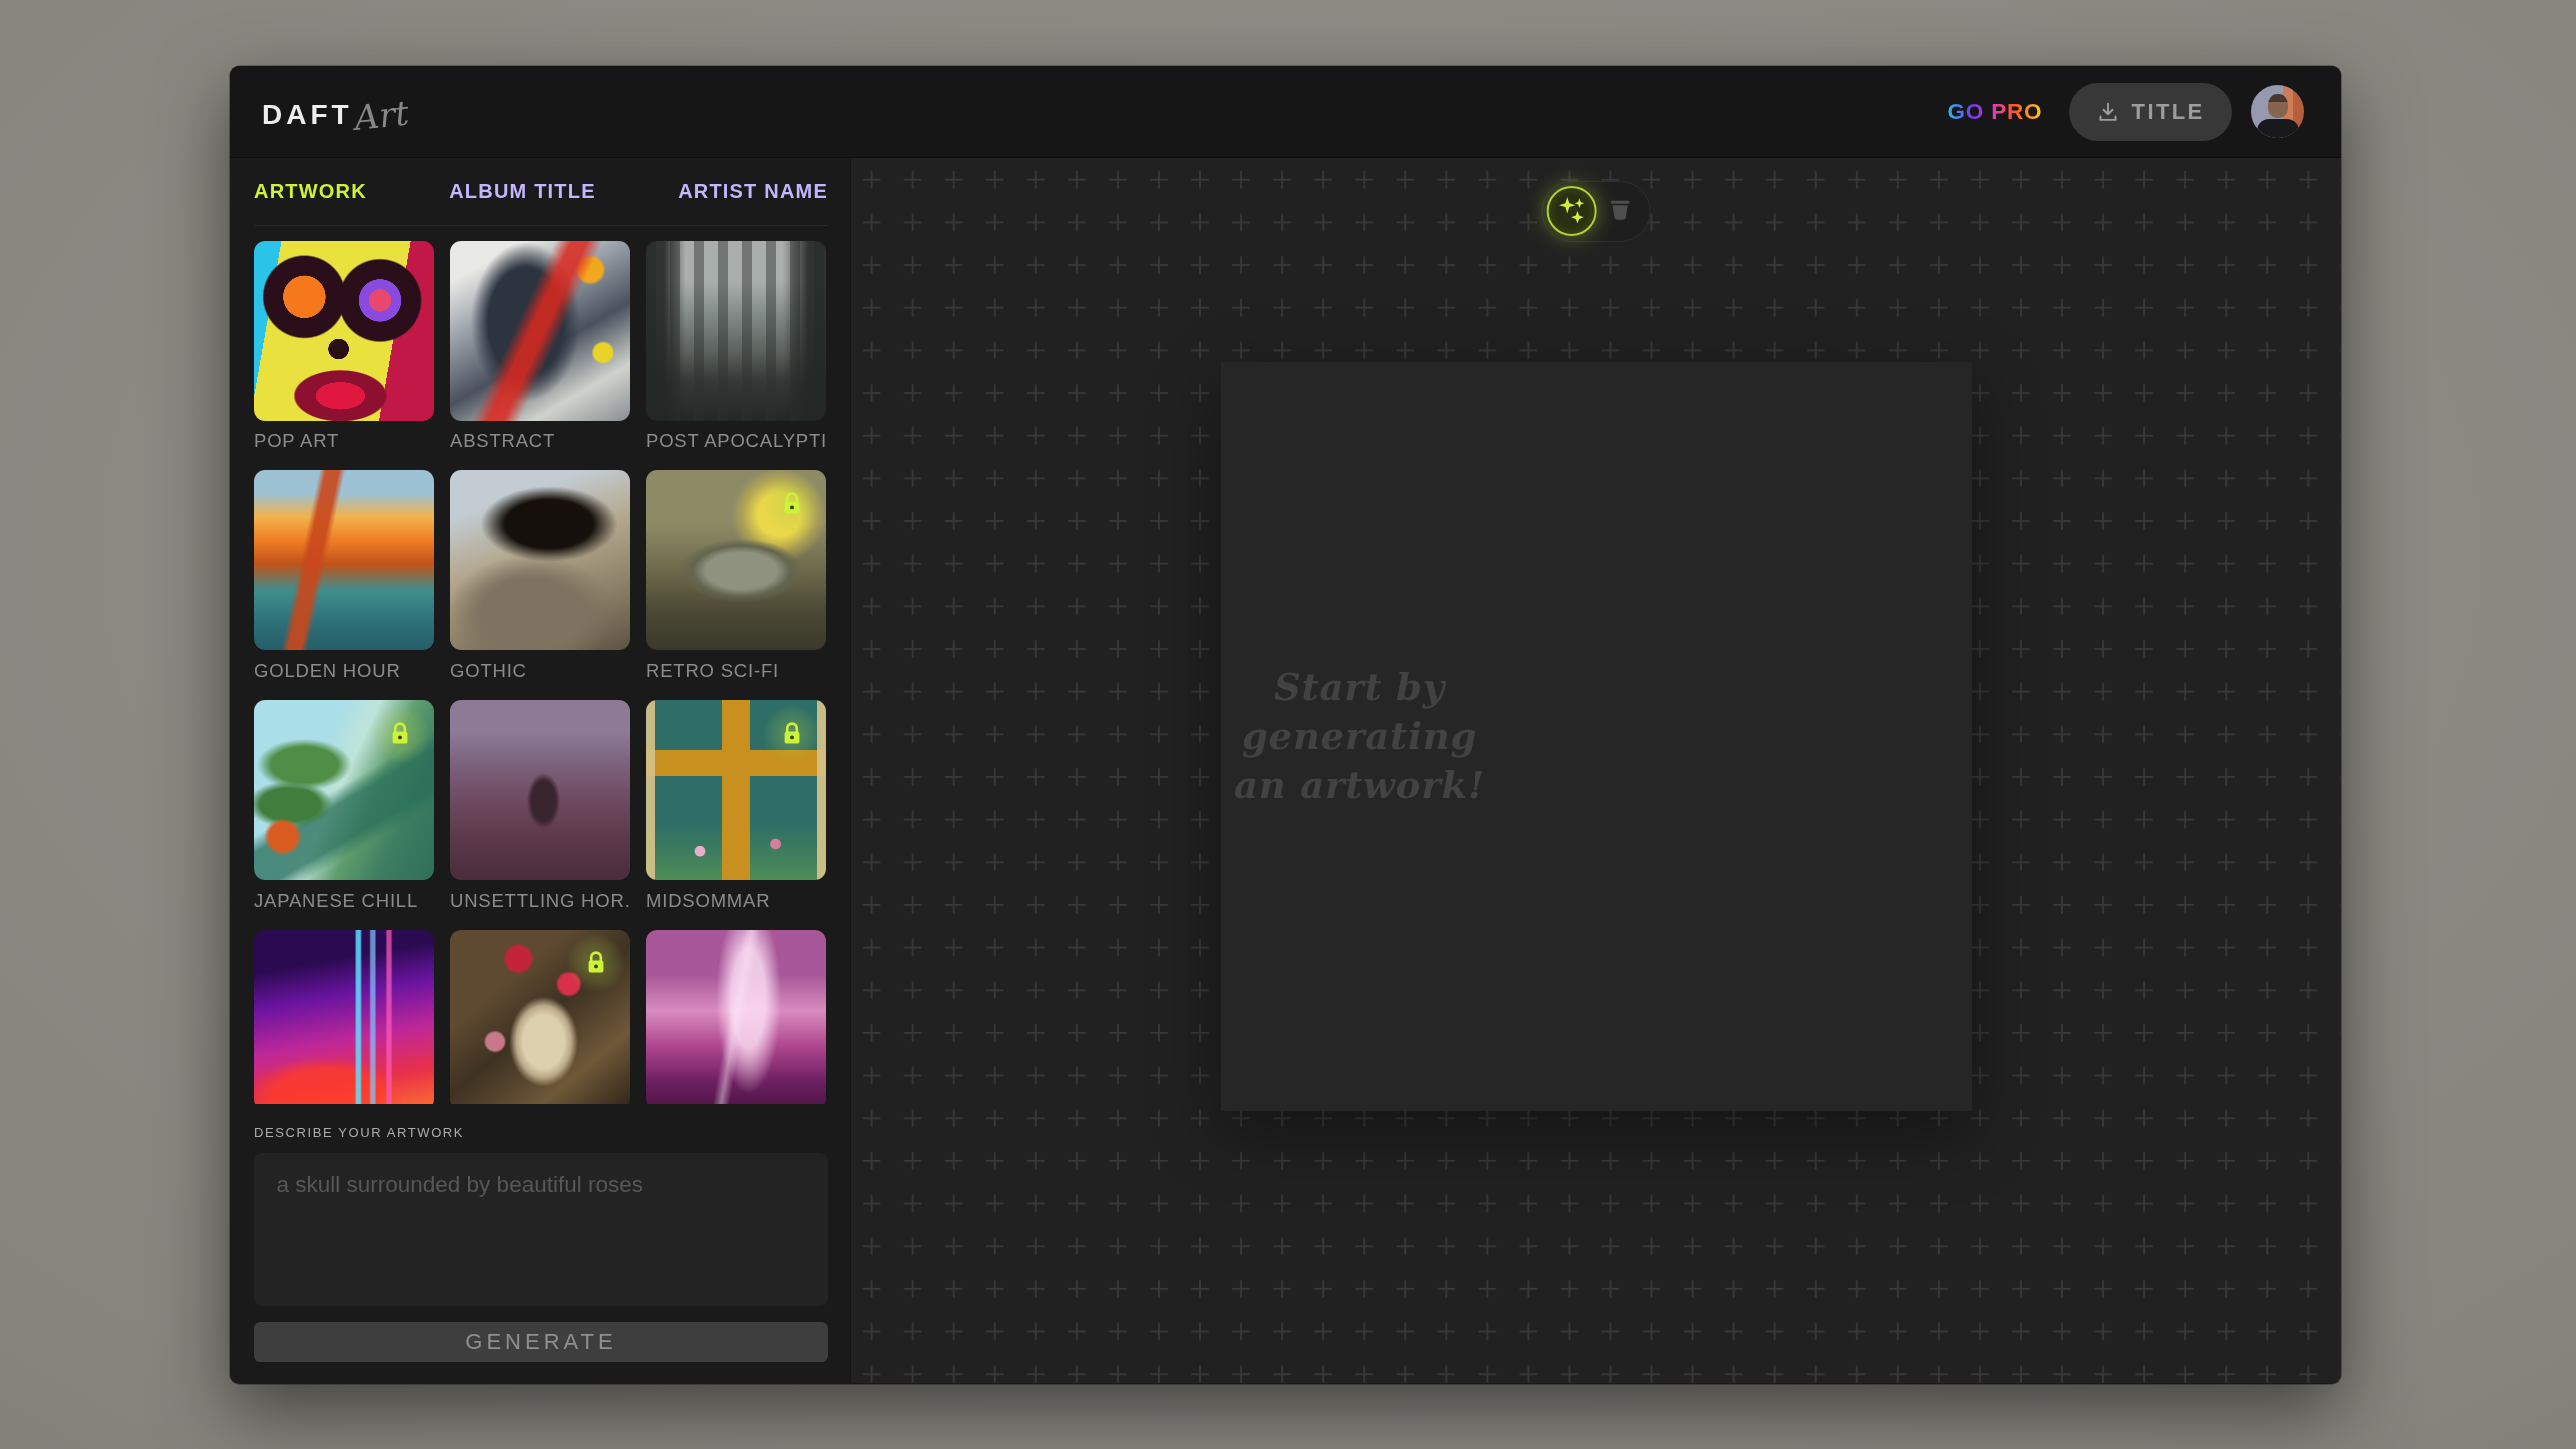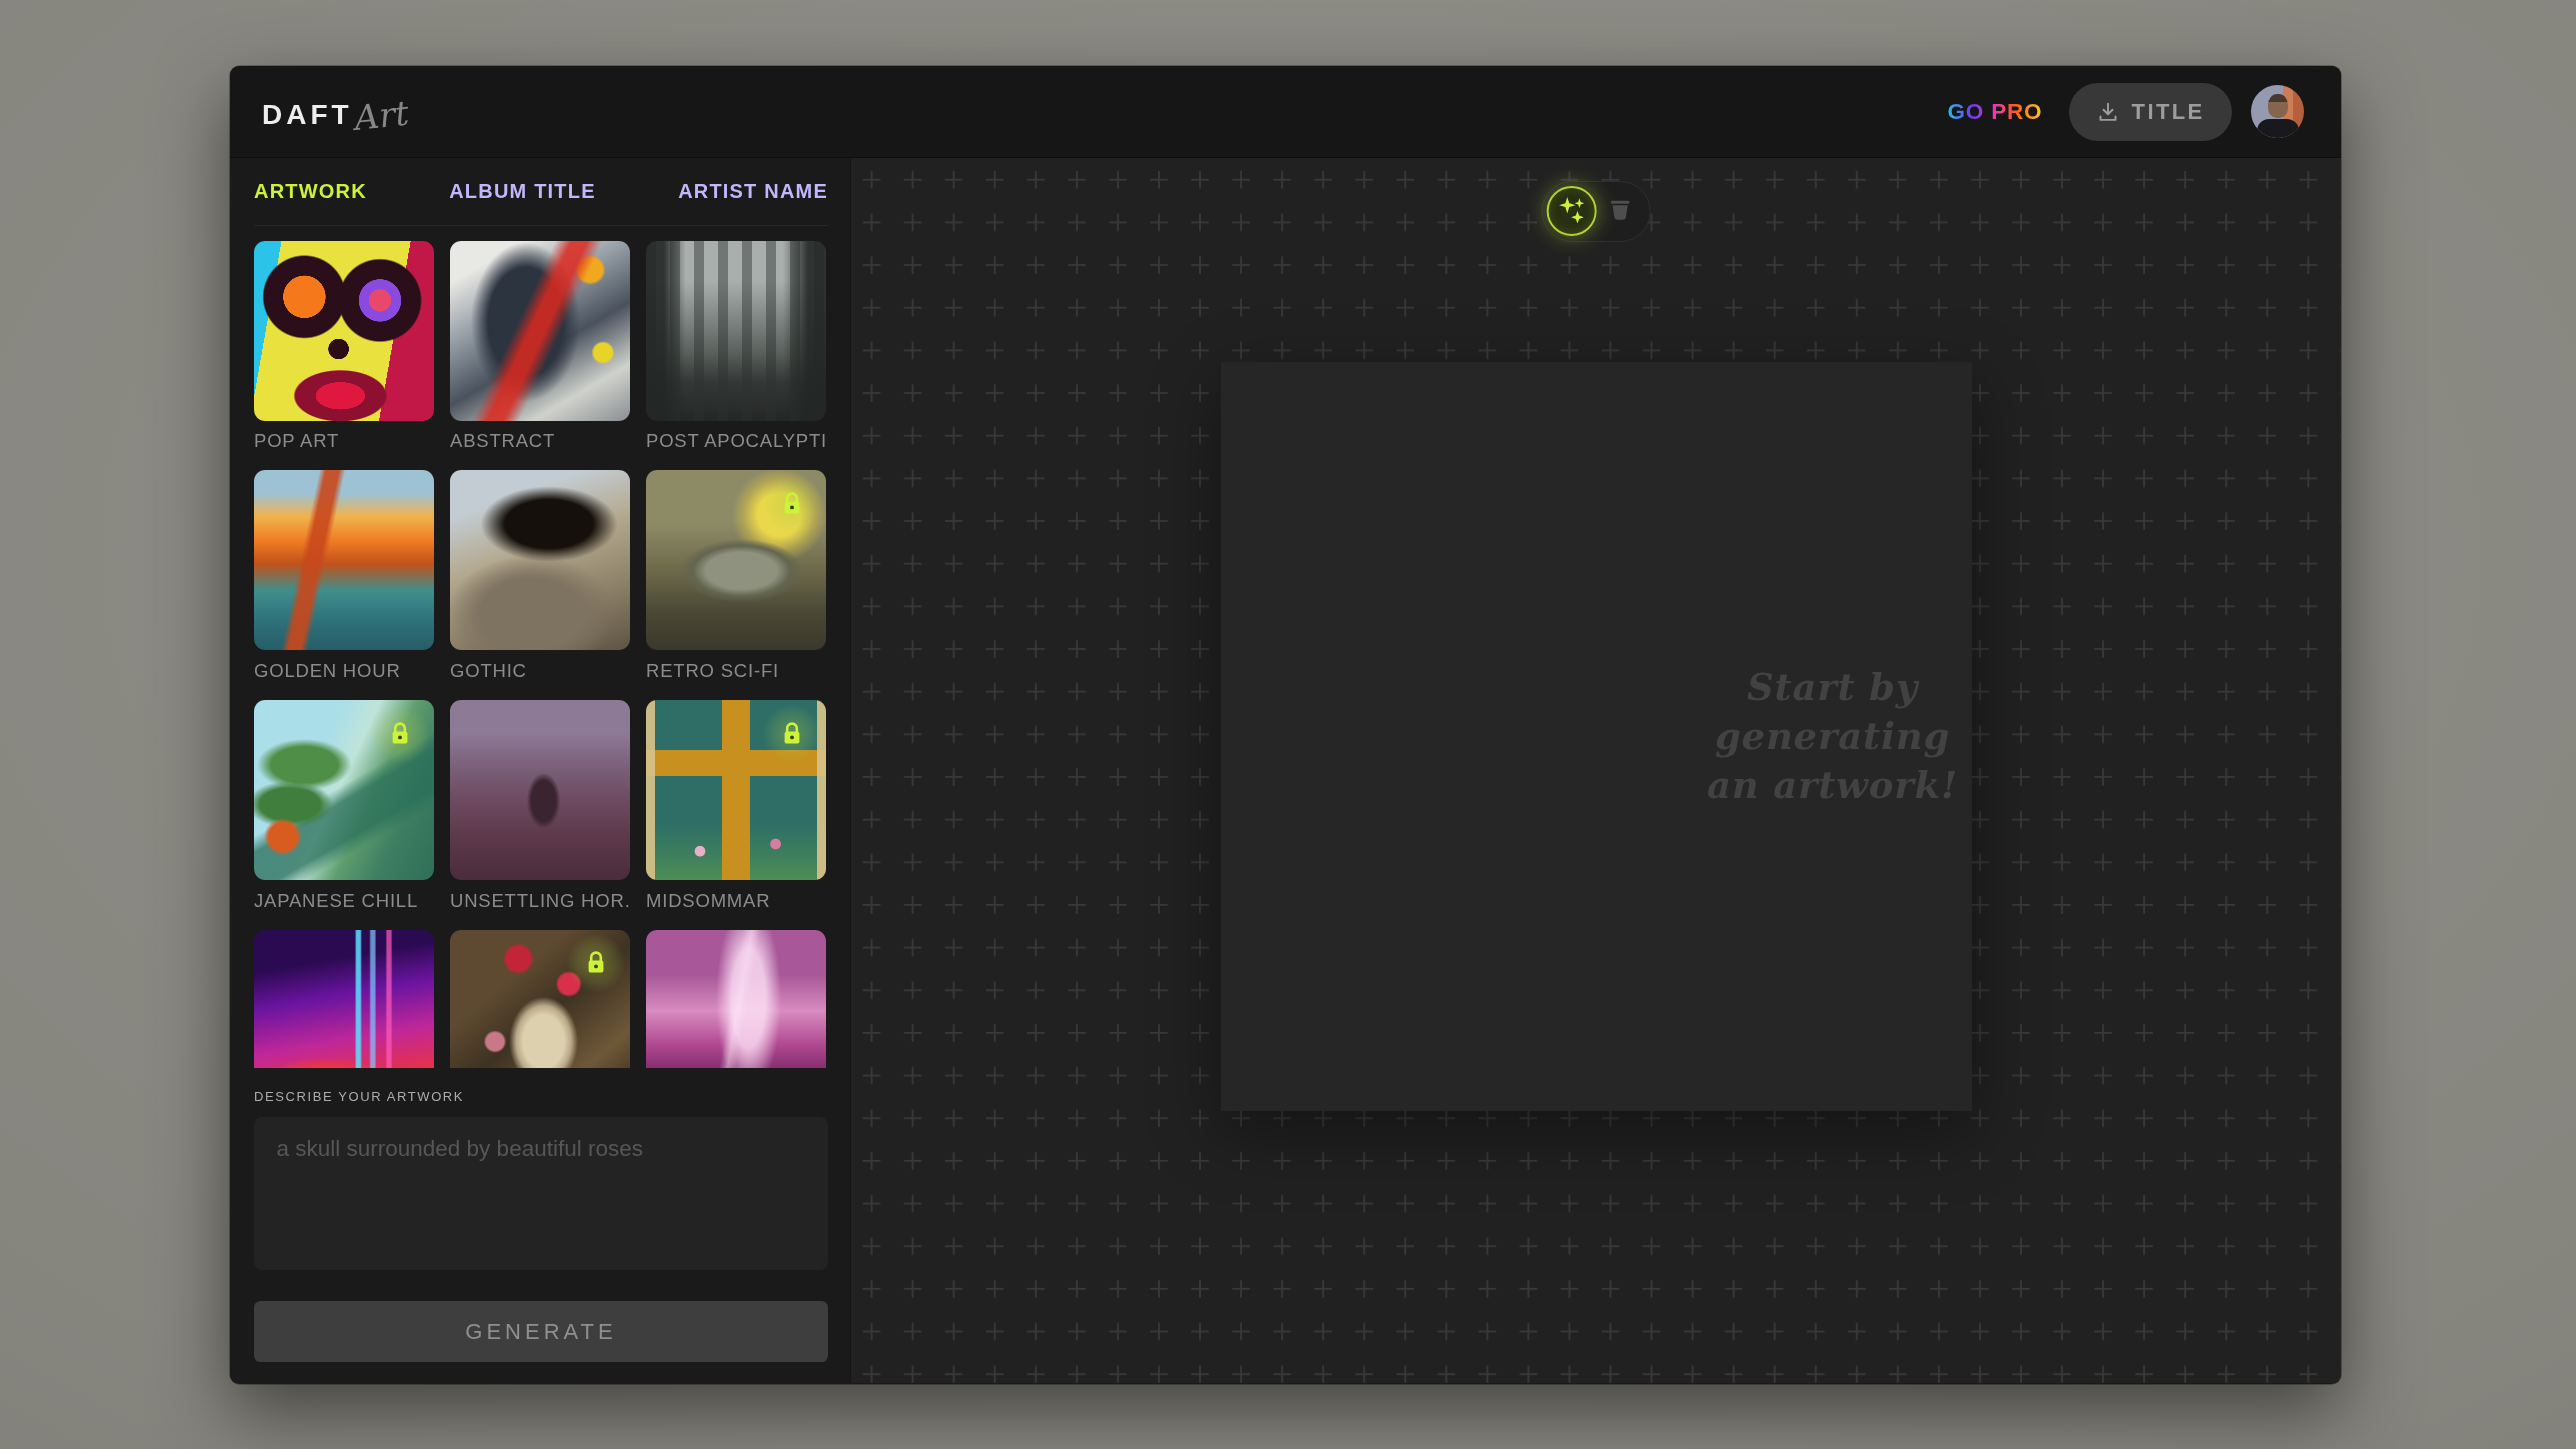--- a/index.html
+++ b/index.html
@@ -131,7 +131,7 @@
     display:flex;align-items:center;justify-content:center;}
   .trash-btn{background:none;border:none;cursor:pointer;display:flex;align-items:center;justify-content:center;}
   .canvas-square{position:relative;width:751px;height:749px;margin:204px auto 0;background:#262626;
-    box-shadow:0 21px 64px rgba(0,0,0,.4);display:flex;align-items:center;justify-content:flex-end;}
+    box-shadow:0 21px 64px rgba(0,0,0,.4);display:flex;align-items:center;justify-content:flex-start;}
   .empty-text{max-width:278px;text-align:center;color:#424242;
     font-family:"DejaVu Serif",serif;font-style:italic;font-weight:700;
     font-size:37px;line-height:1.33;letter-spacing:0.8px;}

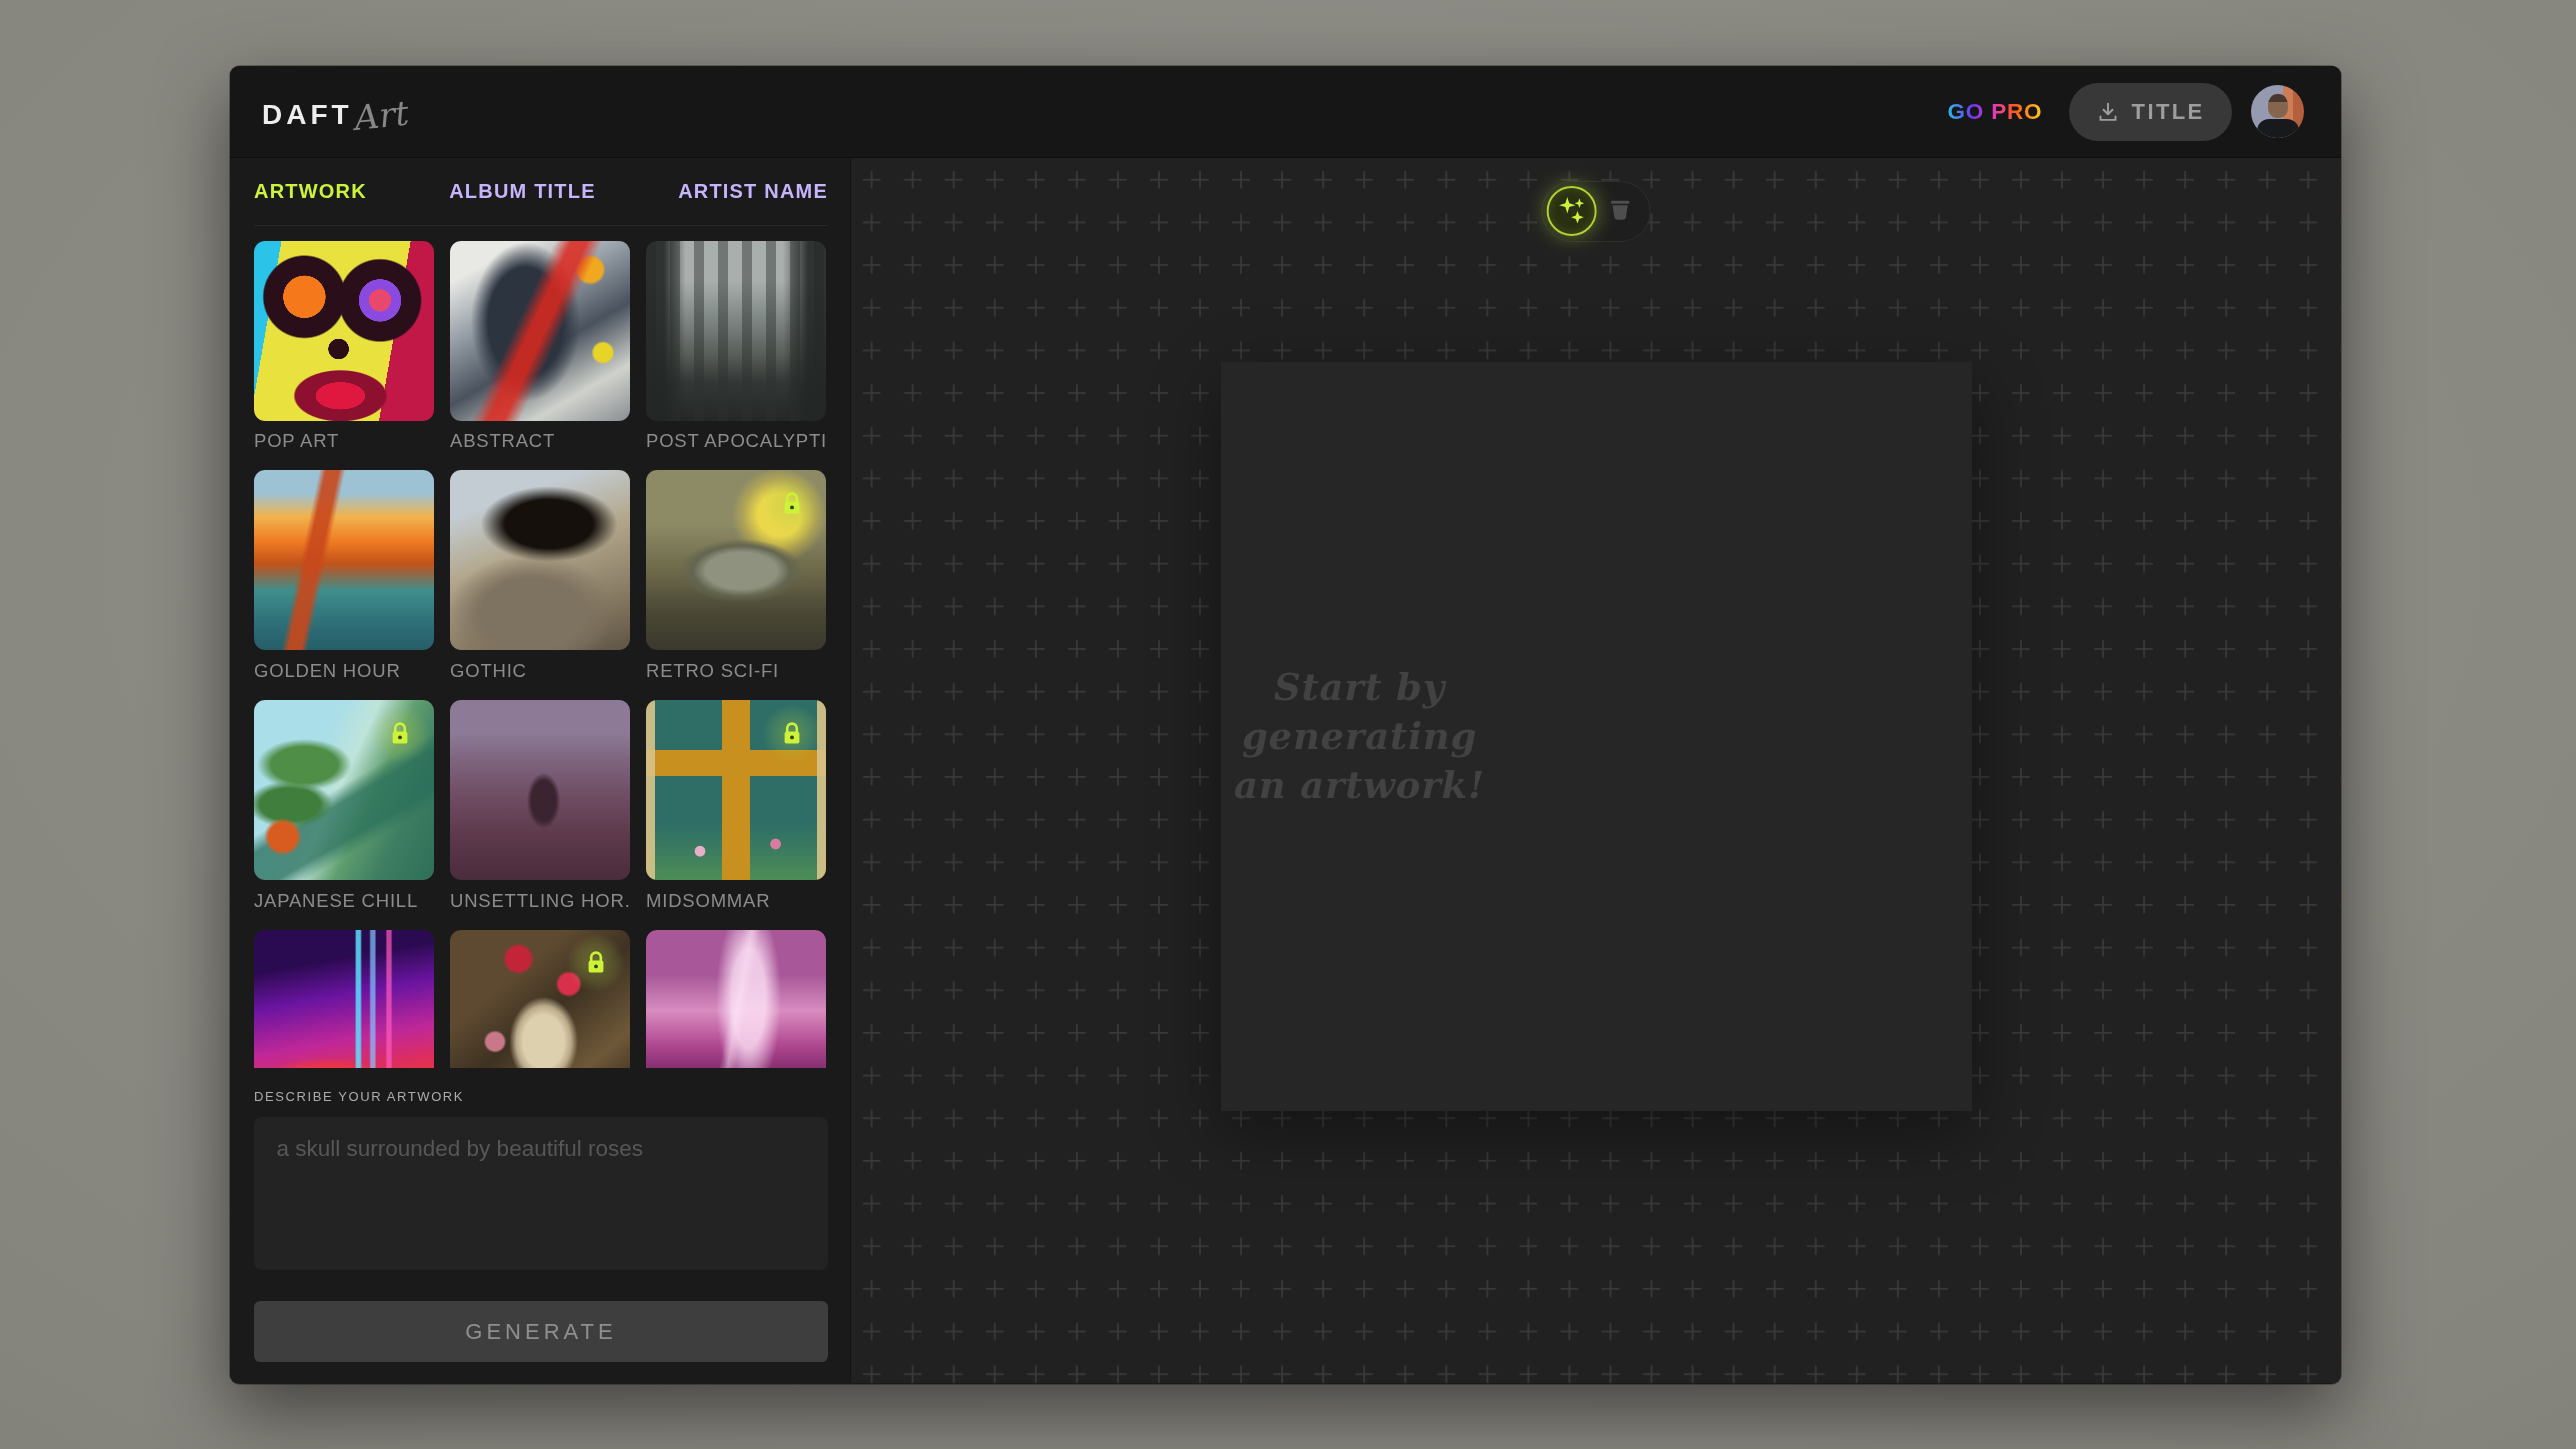--- a/index.html
+++ b/index.html
@@ -117,7 +117,7 @@
     padding:19.3px 22.5px;resize:none;outline:none;color:#c0c0c0;
     font-family:inherit;font-size:22.5px;}
   .prompt::placeholder{color:#575757;}
-  .generate{margin-top:28px;width:100%;height:61px;background:#3e3e3e;border:none;border-radius:6.4px;
+  .generate{margin-top:13px;width:100%;height:40px;background:#3e3e3e;border:none;border-radius:6.4px;
     color:#8f8f8f;font-family:inherit;font-size:22px;font-weight:500;letter-spacing:4px;cursor:pointer;}
   
   .main{position:relative;flex:1;background:#212121;overflow:hidden;}

